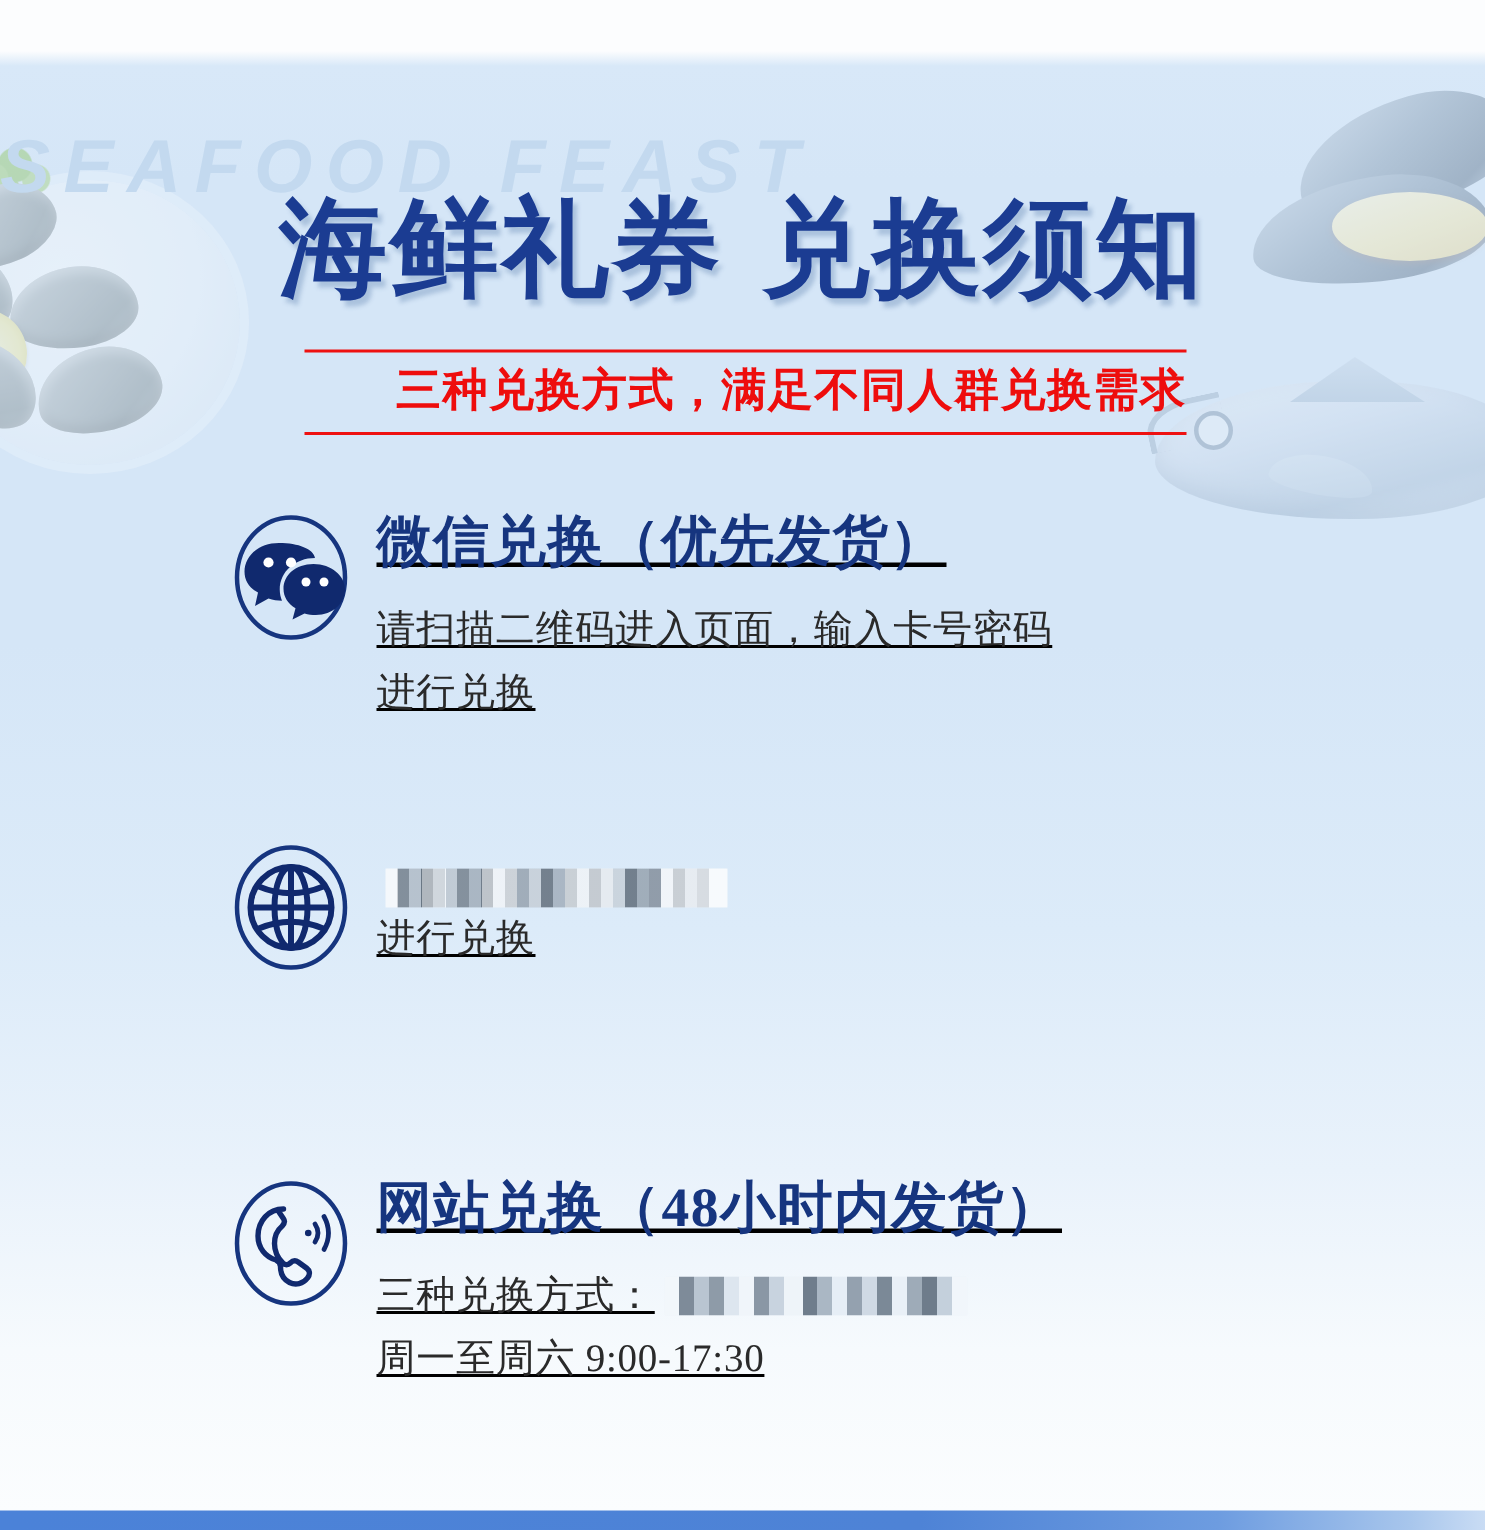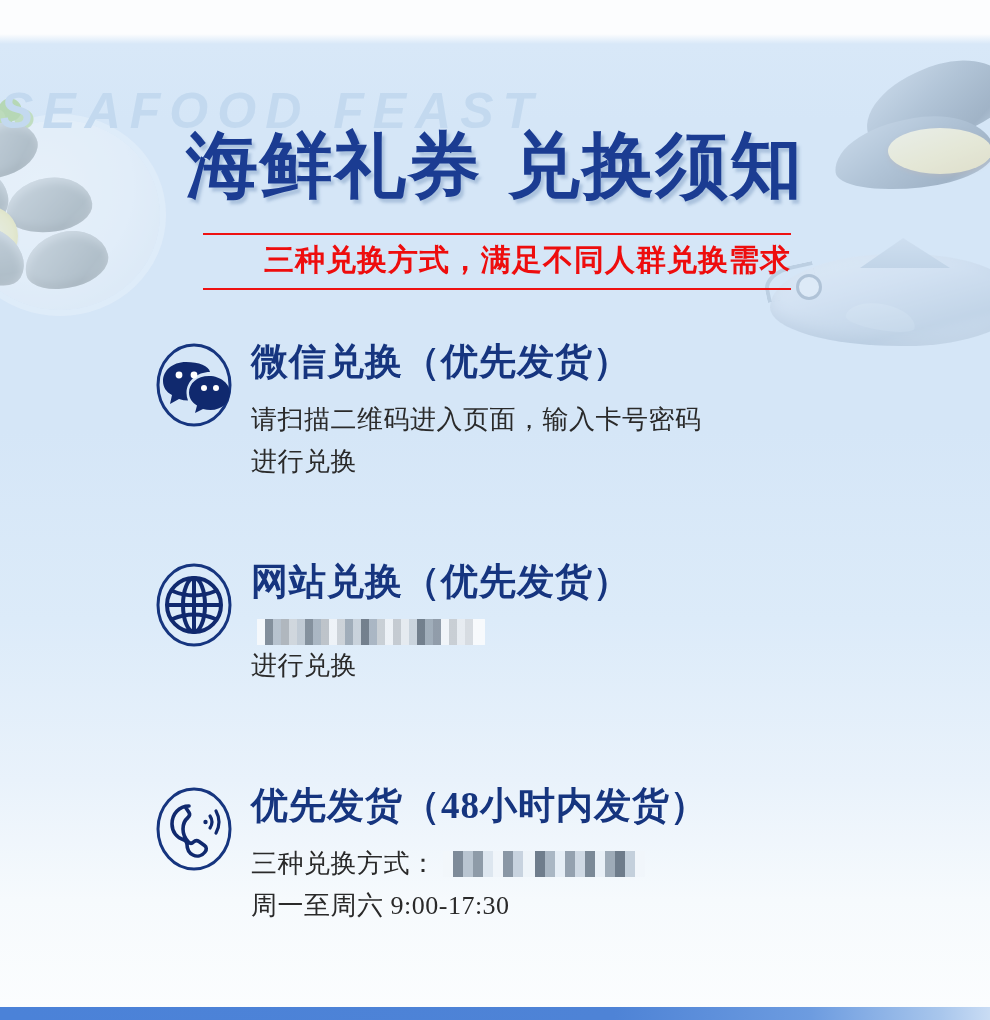--- a/index.html
+++ b/index.html
@@ -147,7 +147,7 @@
   }
 
   
-  .section { position: absolute; left: 155px; width: 800px; }
+  .section { position: absolute; left: 155px; width: 800px; text-decoration: underline; }
   #sec-wechat  { top: 342px; }
   #sec-website { top: 562px; }
   #sec-phone   { top: 786px; }

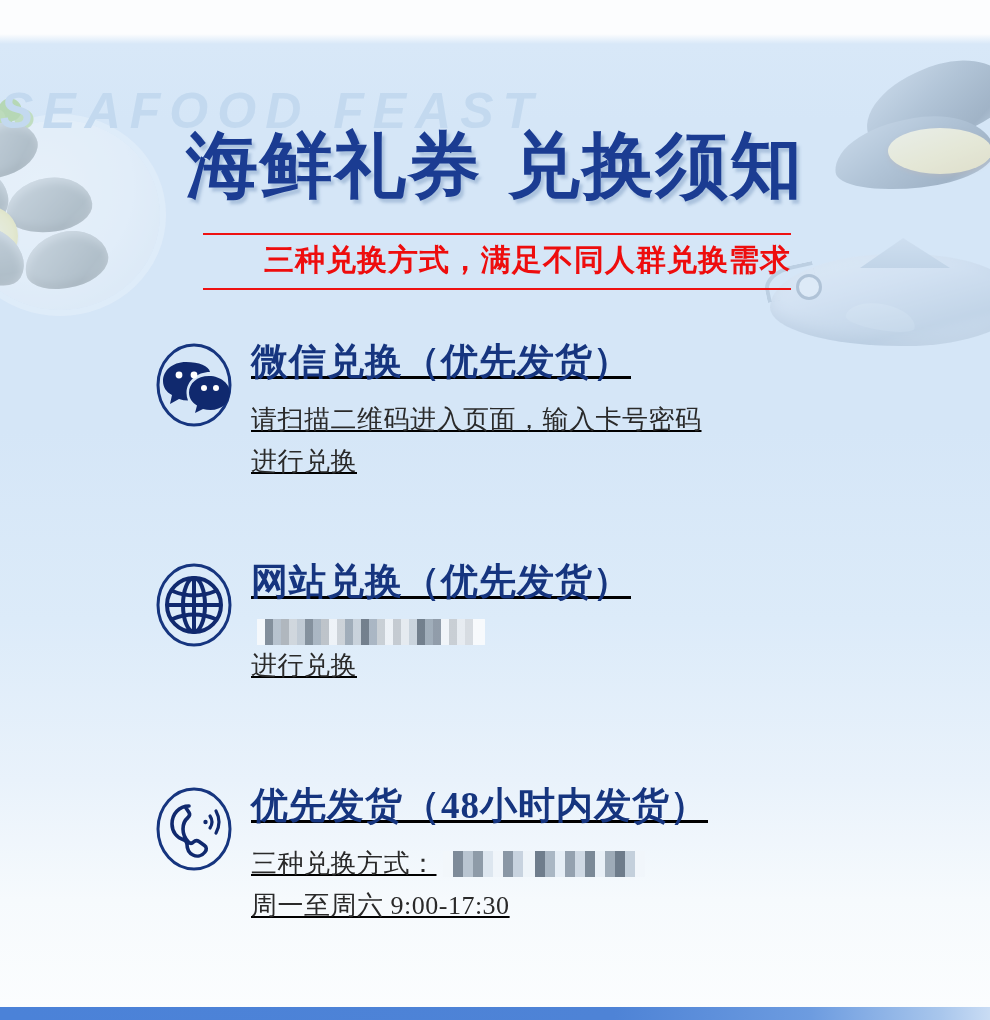--- a/index.html
+++ b/index.html
@@ -298,7 +298,6 @@
       </svg>
     </div>
     <div class="sec-body">
-      <div class="sec-heading">网站兑换（优先发货）</div>
       <div class="sec-line first">
         <span class="mosaic" id="mosaic-url"></span>
       </div>

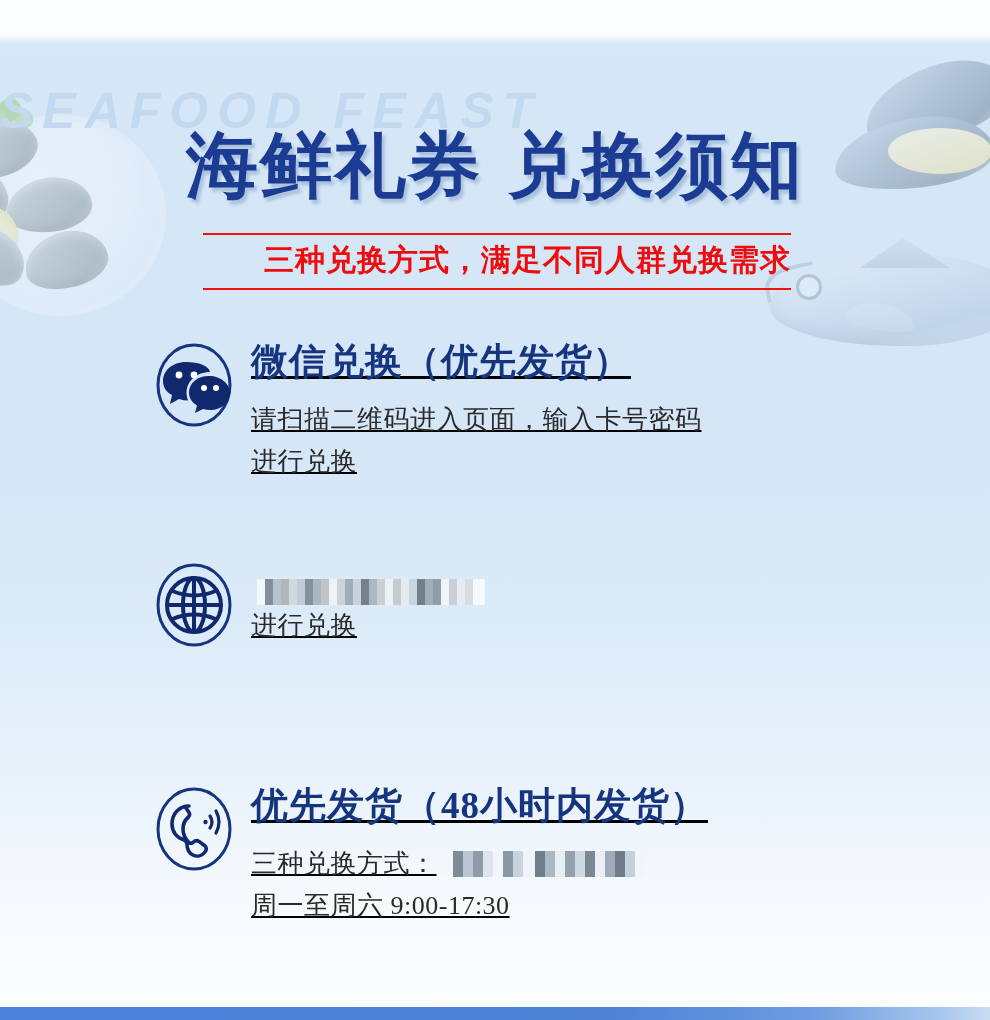--- a/index.html
+++ b/index.html
@@ -320,7 +320,7 @@
       </svg>
     </div>
     <div class="sec-body">
-      <div class="sec-heading">优先发货（48小时内发货）</div>
+      <div class="sec-heading">网站兑换（48小时内发货）</div>
       <div class="sec-line first">
         <span>三种兑换方式：</span>
         <span class="mosaic" id="mosaic-phone"></span>

